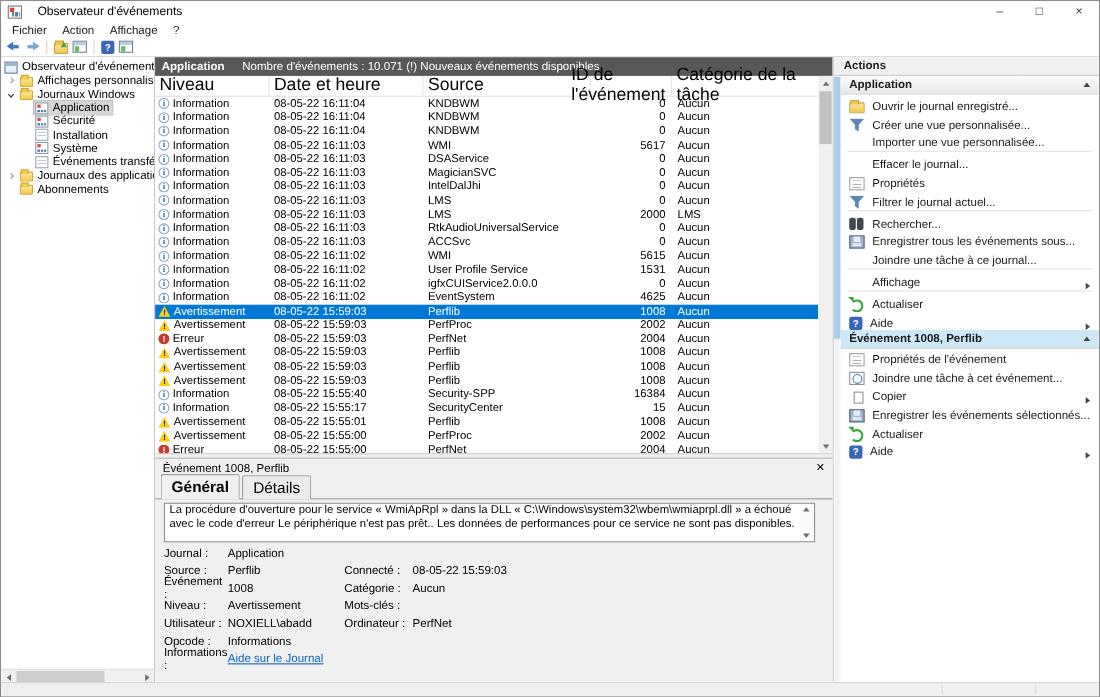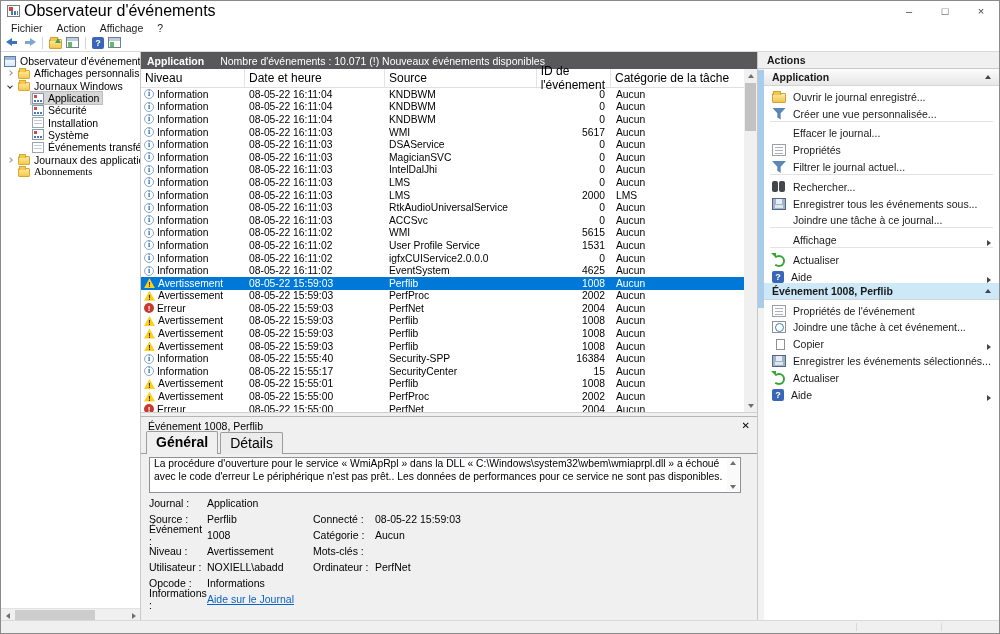--- a/index.html
+++ b/index.html
@@ -13,7 +13,7 @@
   .app-icon::before{content:"";position:absolute;left:1px;top:1px;width:4px;height:4px;background:#d04540}
   .app-icon::after{content:"";position:absolute;right:1px;bottom:1px;width:7px;height:4px;
     background:repeating-linear-gradient(90deg,#4a78b0 0 2px,#fff 2px 3px)}
-  .win-title{margin-left:4px;font-size:16px;color:#000}
+  .win-title{margin-left:14px;font-size:11px;color:#000}
   .win-controls{margin-left:auto;display:flex;height:100%}
   .win-btn{width:36px;display:flex;align-items:center;justify-content:center;font-size:11px;color:#404040;cursor:default}
 

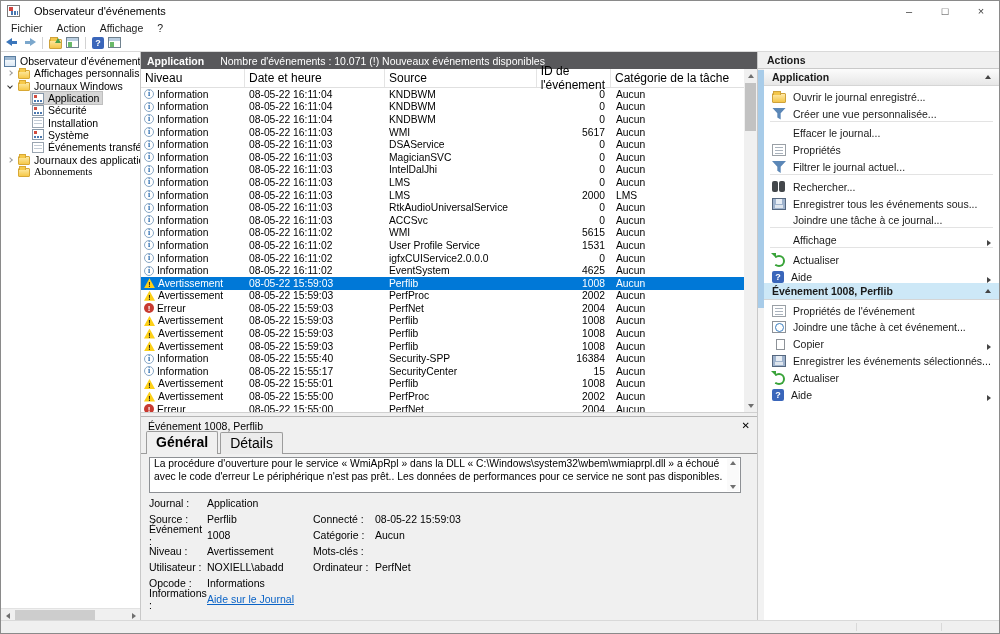--- a/index.html
+++ b/index.html
@@ -74,7 +74,7 @@
   .center{width:616px;display:flex;flex-direction:column;position:relative;background:#fff;flex:none}
   .log-header{height:17px;background:#58585b;color:#fff;display:flex;align-items:center;padding-left:6px;font-size:10.5px;gap:16px;flex:none}
   .log-name{font-weight:bold}
-  .table-header{height:19px;display:flex;border-bottom:1px solid #e0e0e0;font-size:12px;align-items:stretch;margin-right:13px;flex:none}
+  .table-header{height:19px;display:flex;border-bottom:1px solid #e0e0e0;font-size:16px;align-items:stretch;margin-right:13px;flex:none}
   .th{padding-left:4px;border-right:1px solid #e4e4e4;display:flex;align-items:center}
   .th0{width:104px}.th1{width:140px}.th2{width:152px}
   .th3{width:74px;justify-content:flex-end;padding-right:5px}

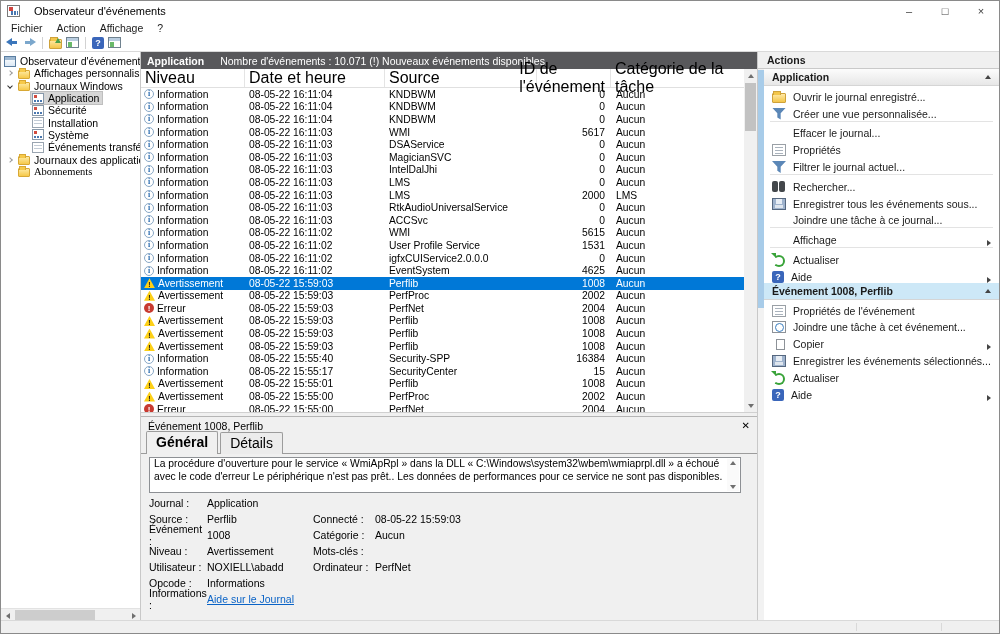--- a/index.html
+++ b/index.html
@@ -629,6 +629,10 @@
             <span class="aicon ai-filter"></span>
             <span>Créer une vue personnalisée...</span>
           </div>
+          <div class="a-item">
+            <span class="aicon"></span>
+            <span>Importer une vue personnalisée...</span>
+          </div>
           <div class="a-sep"></div>
           <div class="a-item">
             <span class="aicon"></span>

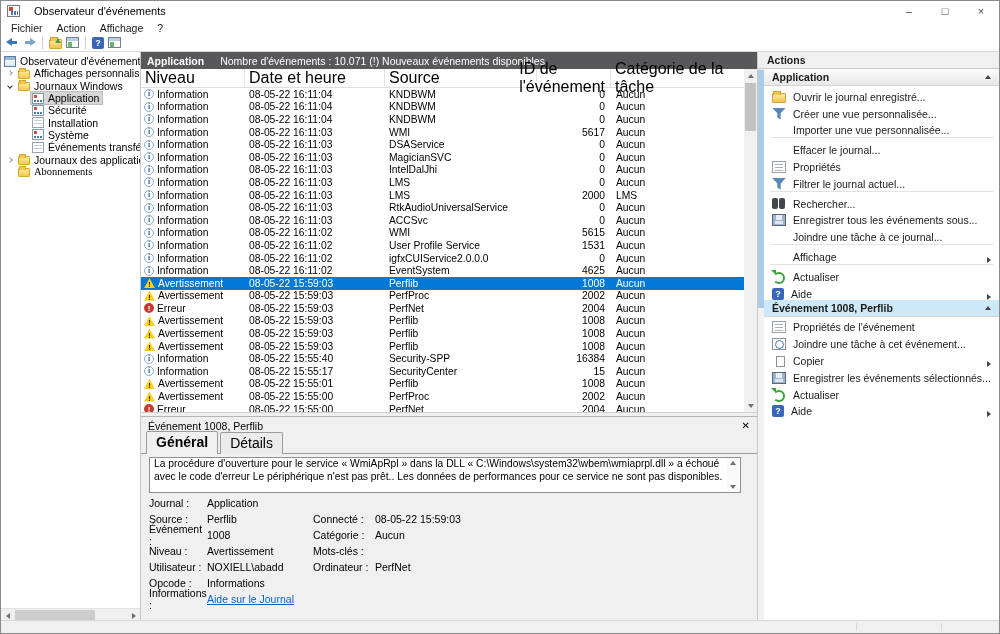--- a/index.html
+++ b/index.html
@@ -256,7 +256,7 @@
               <span class="tlabel">Journaux des applications et</span>
             </span>
           </div>
-          <div class="tree-row" style="padding-left: 2px; font-family: Liberation Serif, serif;">
+          <div class="tree-row" style="padding-left: 2px;">
             <span class="expander"></span>
             <span class="rowbox">
               <span class="ticon t-folder"></span>

